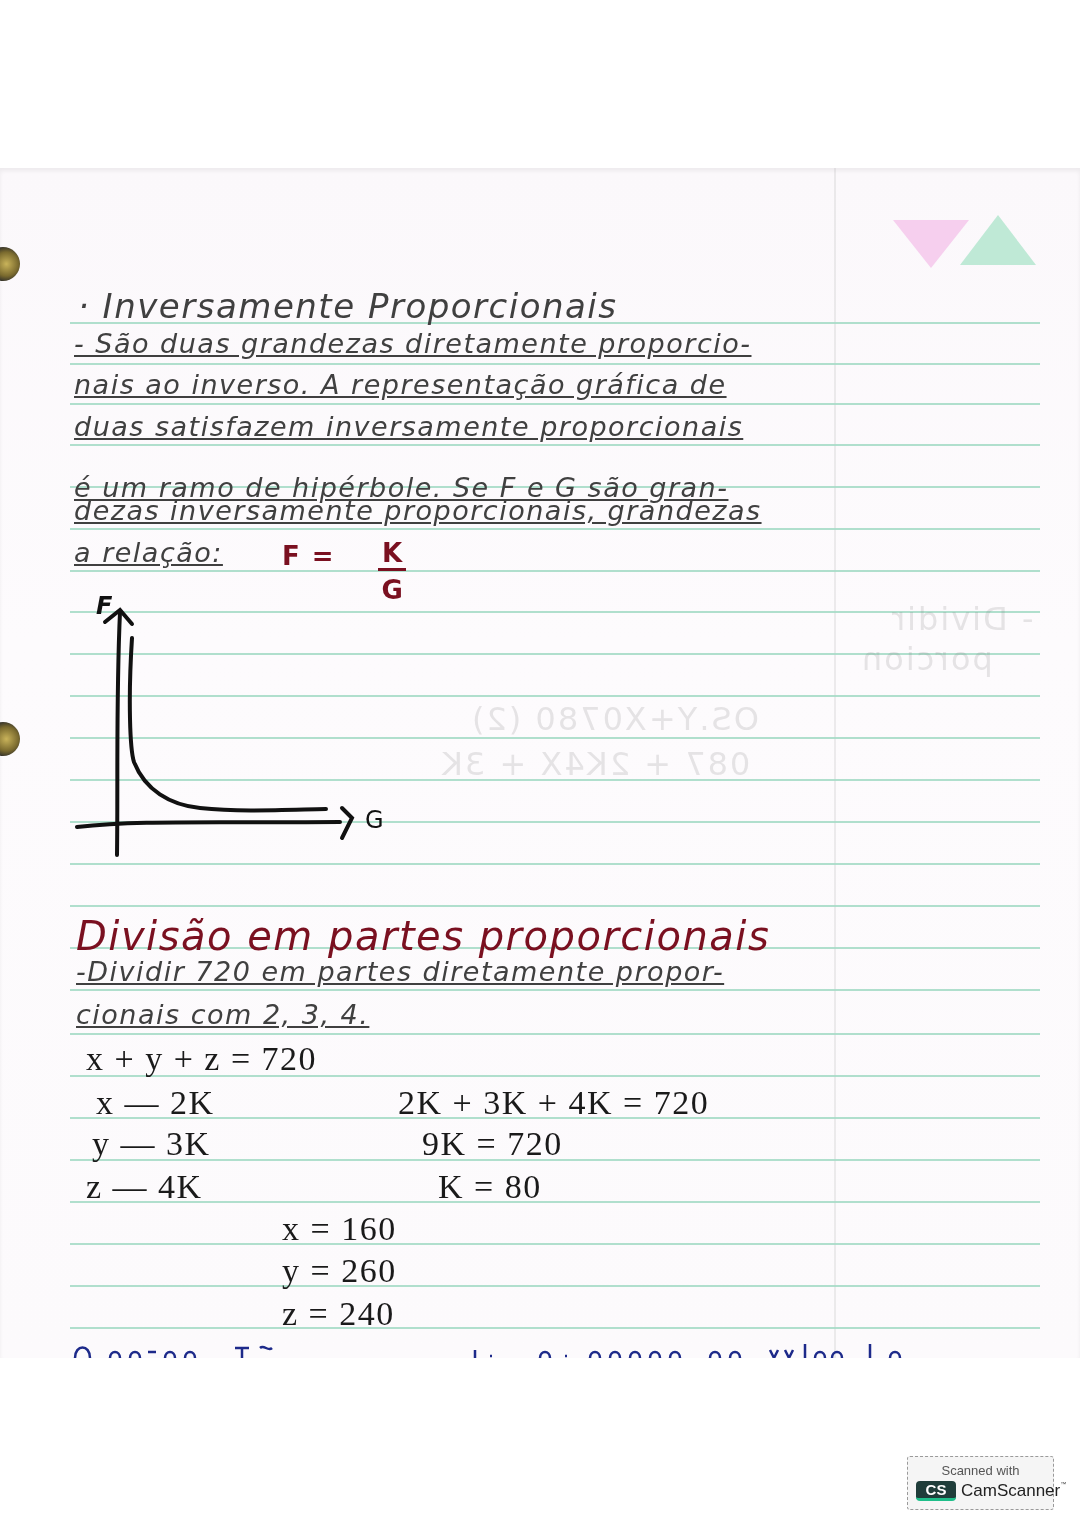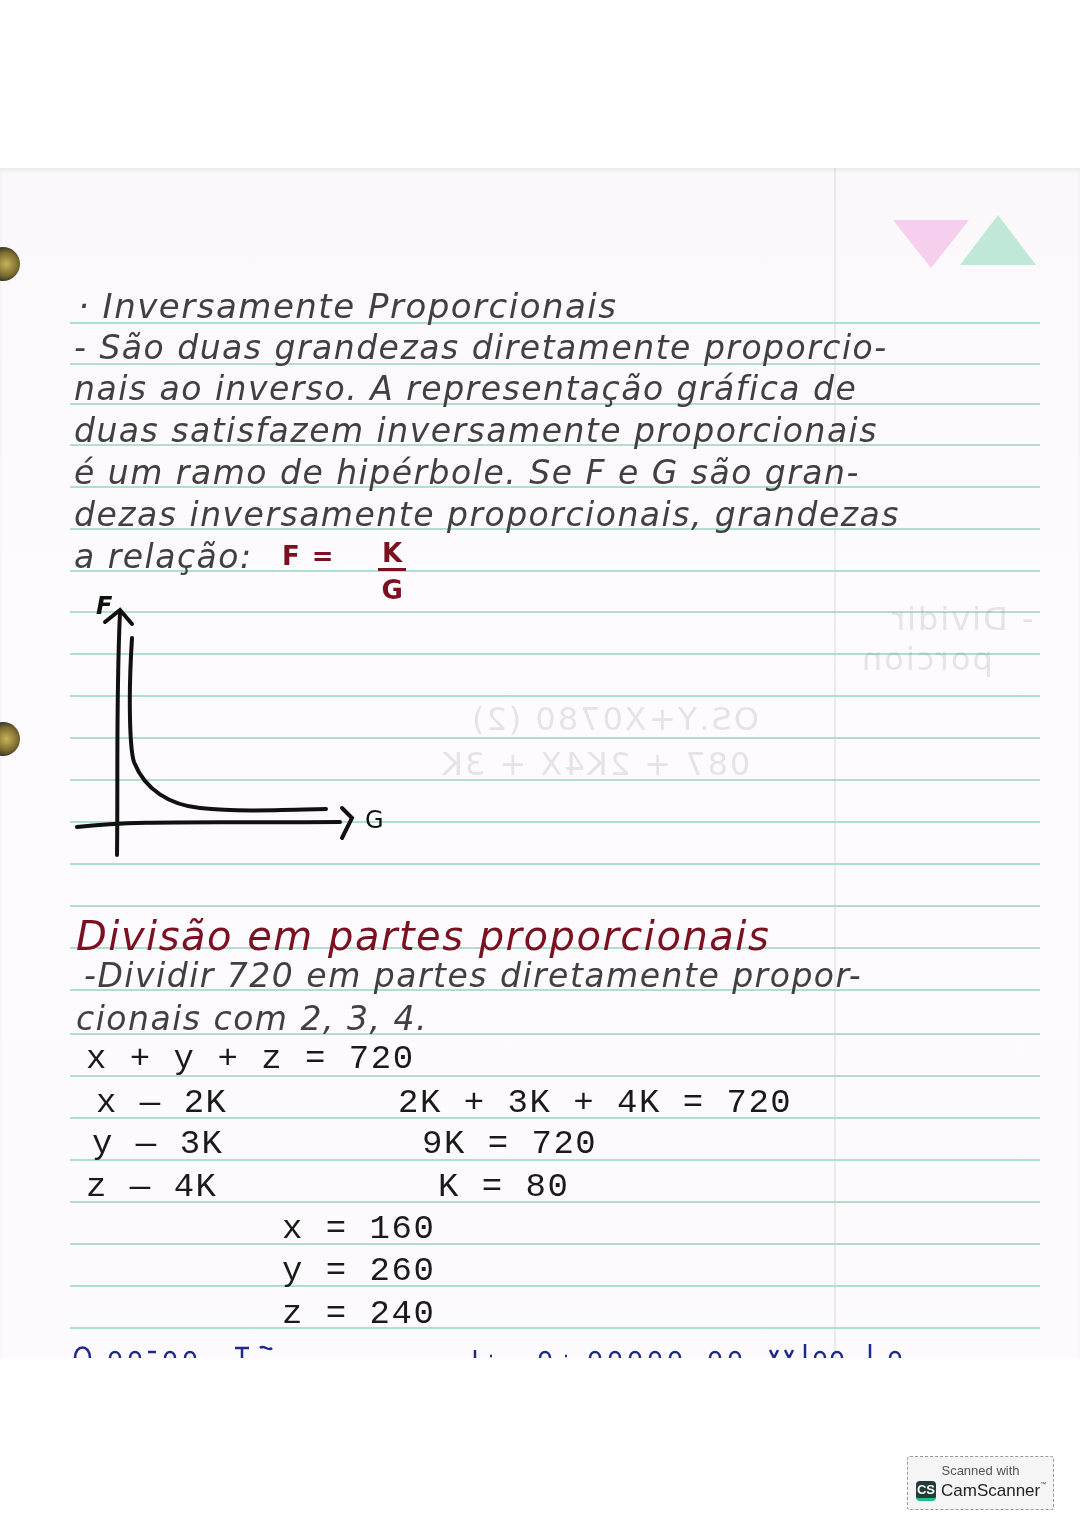--- a/index.html
+++ b/index.html
@@ -20,7 +20,7 @@
   .blue { color:#404040; }
   .red { color:#7a1020; }
   .black { color:#1a1a1a; }
-  .line-text { font-size:33px; font-style:italic; }
+  .line-text { font-size:27px; font-style:italic;text-decoration:underline; }
   .title { font-size:34px; font-style:italic; }
   .section-title { font-size:40px; font-style:italic; }
   .math { font-size:34px; font-family:Liberation Mono, monospace; }

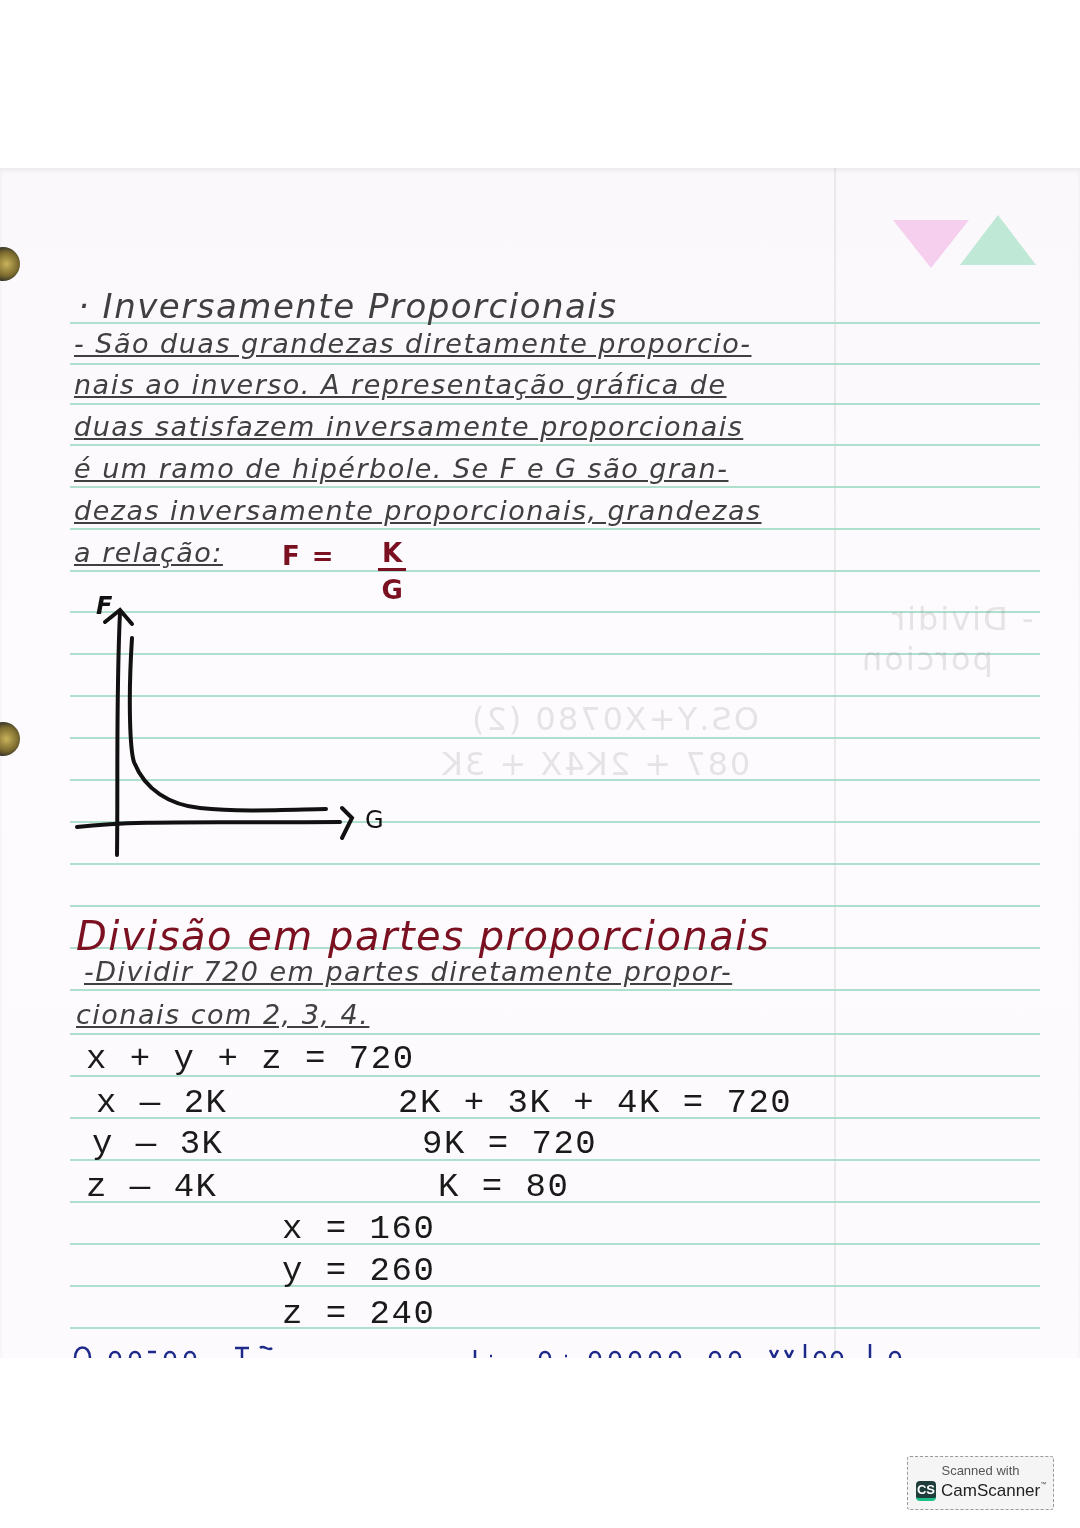--- a/index.html
+++ b/index.html
@@ -87,7 +87,7 @@
 <div class="hw blue line-text" style="left:74px; top:328px;">- São duas grandezas diretamente proporcio-</div>
 <div class="hw blue line-text" style="left:74px; top:369px;">nais ao inverso. A representação gráfica de</div>
 <div class="hw blue line-text" style="left:74px; top:411px;">duas satisfazem inversamente proporcionais</div>
-<div class="hw blue line-text" style="left:74px; top:453px;">é um ramo de hipérbole. Se F e G são gran-</div>
+<div class="hw blue line-text" style="left:74px; top:472px;">é um ramo de hipérbole. Se F e G são gran-</div>
 <div class="hw blue line-text" style="left:74px; top:495px;">dezas inversamente proporcionais, grandezas</div>
 <div class="hw blue line-text" style="left:74px; top:537px;">a relação:</div>
 <div class="hw red" style="left:282px; top:541px; font-size:26px; font-weight:bold;">F =</div>

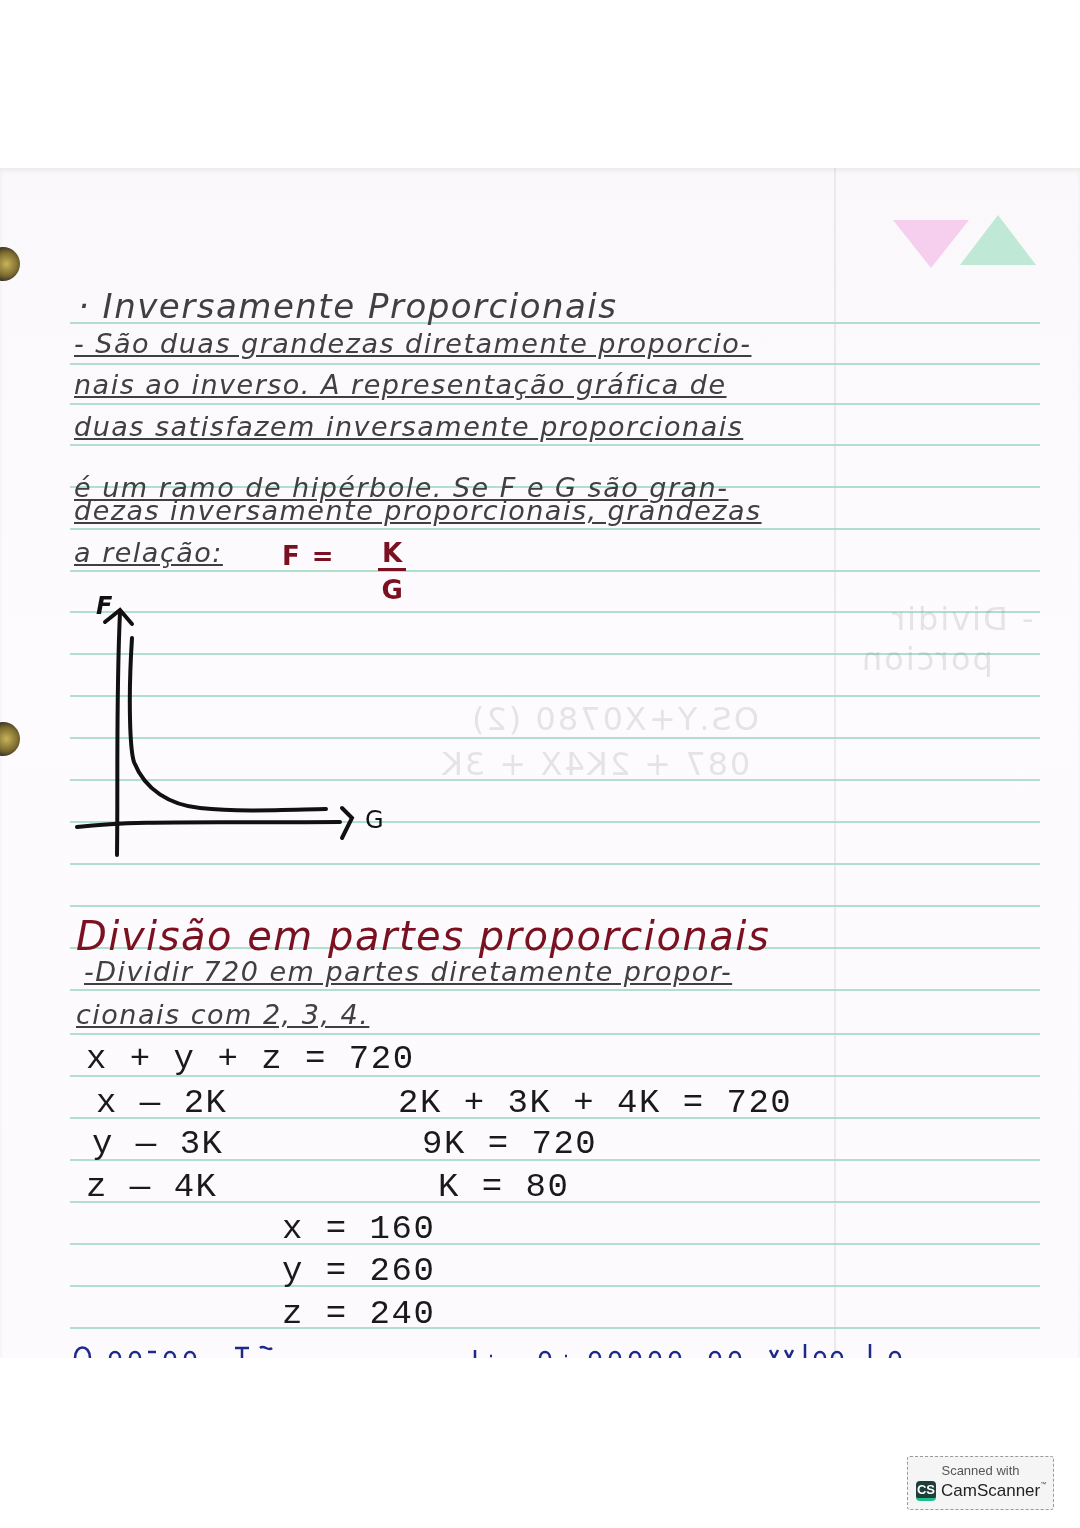--- a/index.html
+++ b/index.html
@@ -109,7 +109,7 @@
 </svg>
 
 <div class="hw red section-title" style="left:76px; top:913px;">Divisão em partes proporcionais</div>
-<div class="hw blue line-text" style="left:84px; top:956px;">-Dividir 720 em partes diretamente propor-</div>
+<div class="hw blue line-text" style="left:76px; top:956px;">-Dividir 720 em partes diretamente propor-</div>
 <div class="hw blue line-text" style="left:76px; top:999px;">cionais com 2, 3, 4.</div>
 
 <div class="hw black math" style="left:86px; top:1040px;">x + y + z = 720</div>

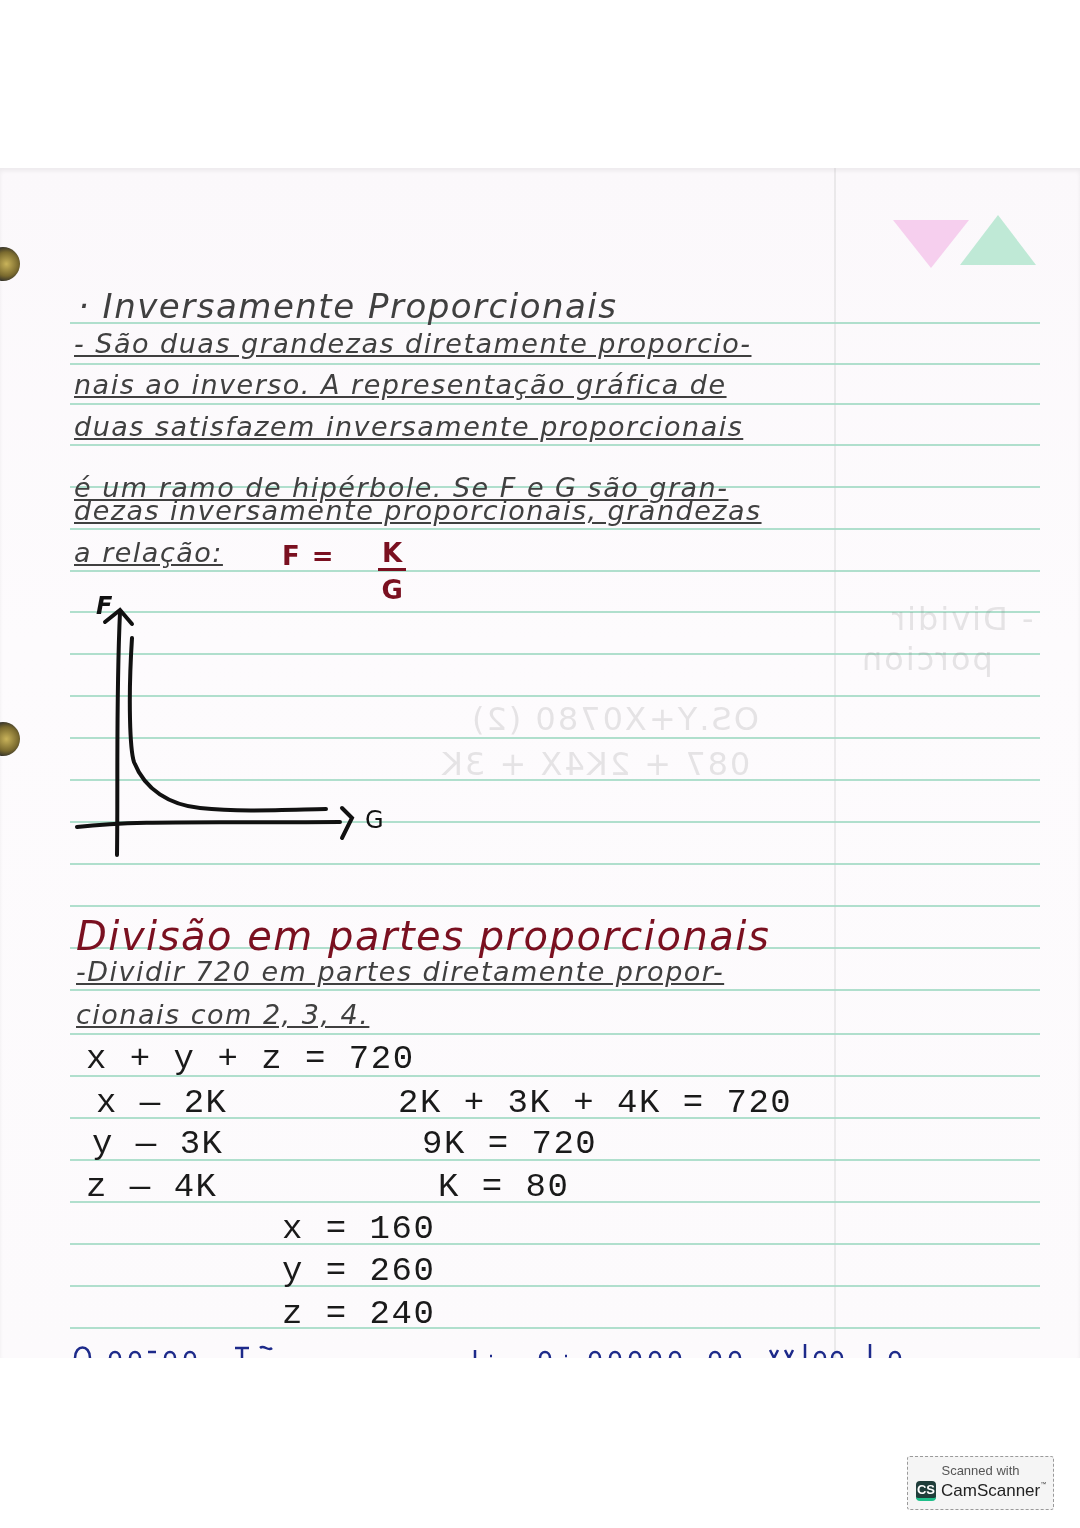--- a/index.html
+++ b/index.html
@@ -23,7 +23,7 @@
   .line-text { font-size:27px; font-style:italic;text-decoration:underline; }
   .title { font-size:34px; font-style:italic; }
   .section-title { font-size:40px; font-style:italic; }
-  .math { font-size:34px; font-family:Liberation Mono, monospace; }
+  .math { font-size:34px; font-family:Liberation Serif, serif; }
   .frac { position:absolute; display:flex; flex-direction:column; align-items:center; font-size:26px; font-weight:bold; line-height:1; }
   .frac .num { border-bottom:3px solid #7a1020; padding:0 4px 2px; }
   .frac .den { padding-top:6px; }

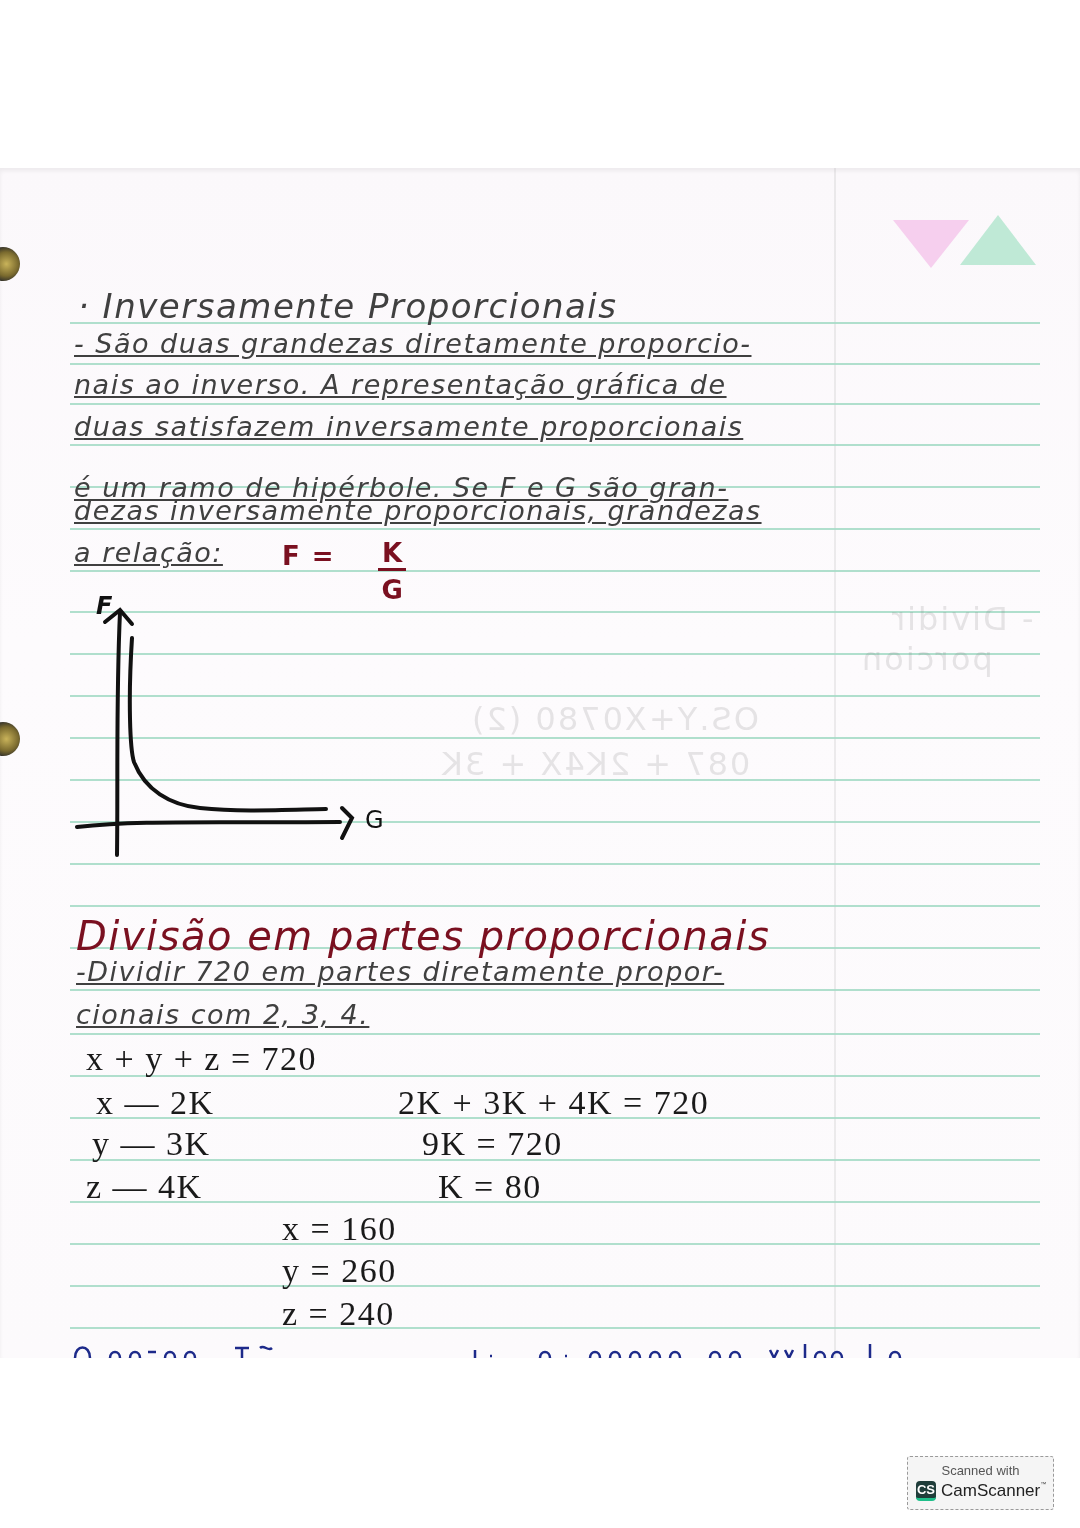--- a/index.html
+++ b/index.html
@@ -32,7 +32,7 @@
   .badge .top { position:absolute; top:6px; left:0; width:100%; text-align:center; font-size:13px; color:#555;
                 font-family:Liberation Sans, sans-serif; }
   .badge .row { position:absolute; top:24px; left:8px; display:flex; align-items:center; }
-  .badge .cs { width:20px; height:20px; background:#1f3d3a; border-radius:4px; color:#fff; font-size:13px;
+  .badge .cs { width:40px; height:20px; background:#1f3d3a; border-radius:4px; color:#fff; font-size:15px;
                font-weight:bold; display:flex; align-items:center; justify-content:center;
                border-bottom:3px solid #1fbf8a; box-sizing:border-box; font-family:"Liberation Sans", sans-serif; }
   .badge .name { margin-left:5px; font-size:17px; color:#222; font-family:"Liberation Sans", sans-serif; }

